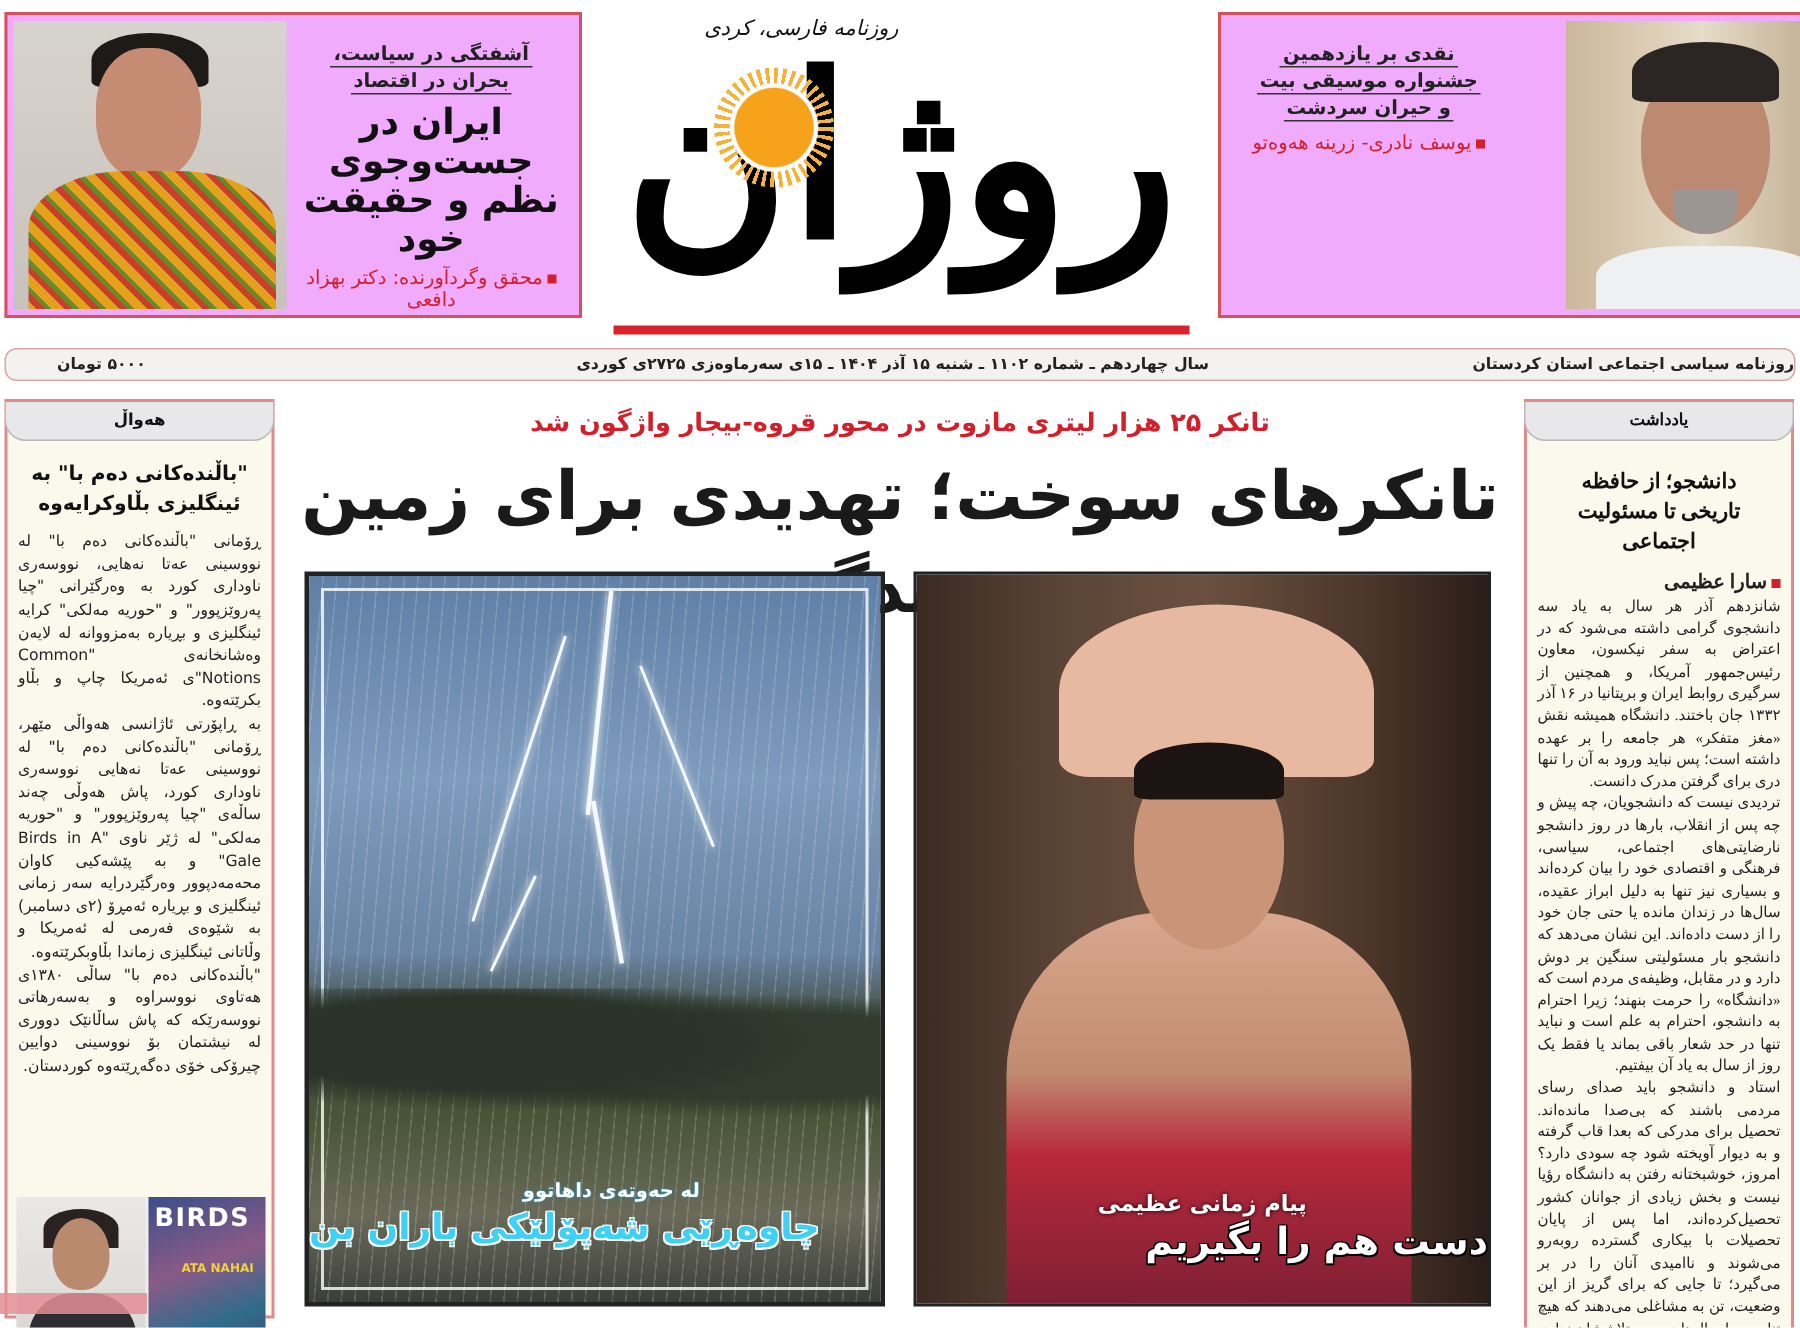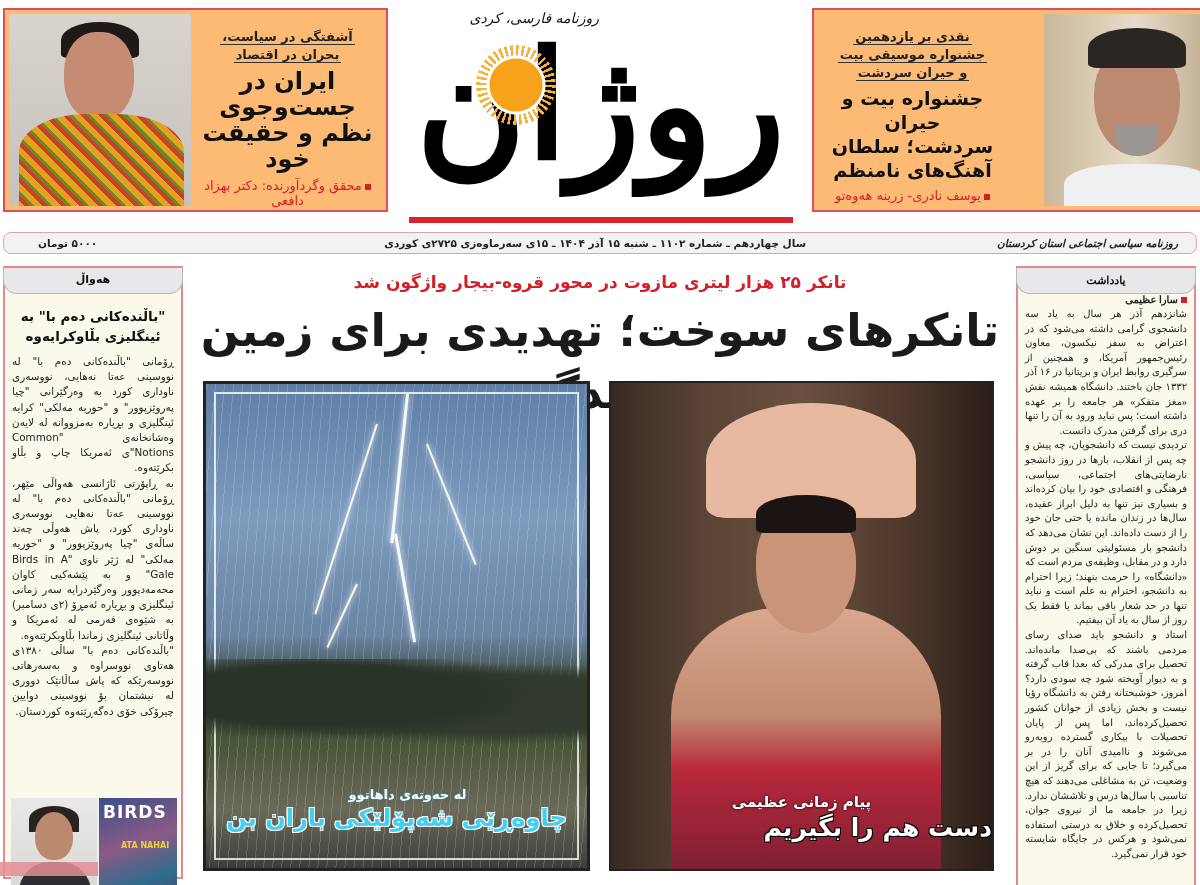--- a/index.html
+++ b/index.html
@@ -8,7 +8,7 @@
 .abs{position:absolute;}
 
 
-.teaser{position:absolute;top:8px;height:204px;border:2px solid #d8505a;background:#fdba74;}
+.teaser{position:absolute;top:8px;height:204px;border:2px solid #d8505a;background:#f0abfc;}
 .teaser-left{left:3px;width:385px;}
 .teaser-right{left:812px;width:420px;}
 .teaser .photo{position:absolute;top:4px;width:182px;height:192px;}

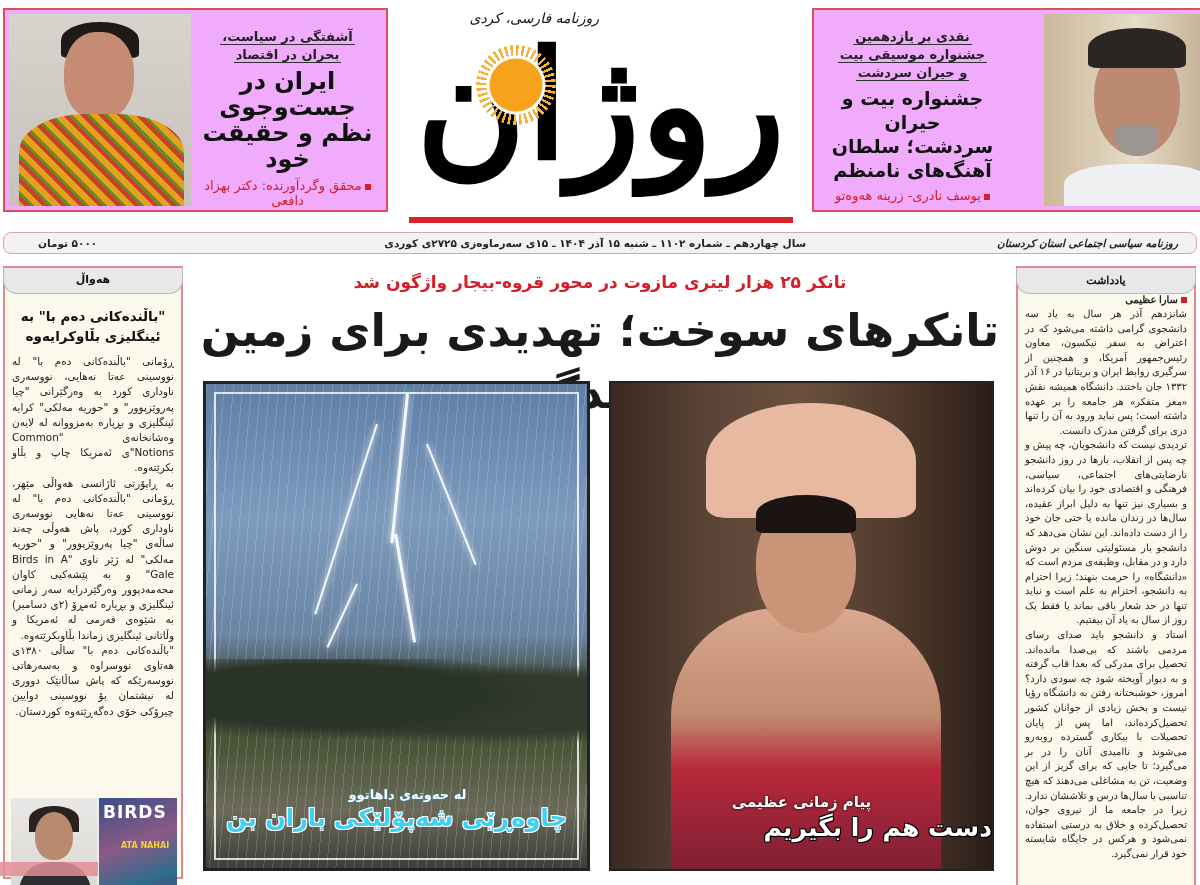--- a/index.html
+++ b/index.html
@@ -129,11 +129,6 @@
     <div class="kicker"><span>نقدی بر یازدهمین</span></div>
     <div class="kicker"><span>جشنواره موسیقی بیت</span></div>
     <div class="kicker"><span>و حیران سردشت</span></div>
-    <div class="teaser-title" style="font-size:19px;line-height:24px;">
-      <div>جشنواره بیت و حیران</div>
-      <div>سردشت؛ سلطان</div>
-      <div>آهنگ‌های نامنظم</div>
-    </div>
     <div class="byline"><span class="sq"></span><span>یوسف نادری- زرینه هەوەتو</span></div>
   </div>
 </div>

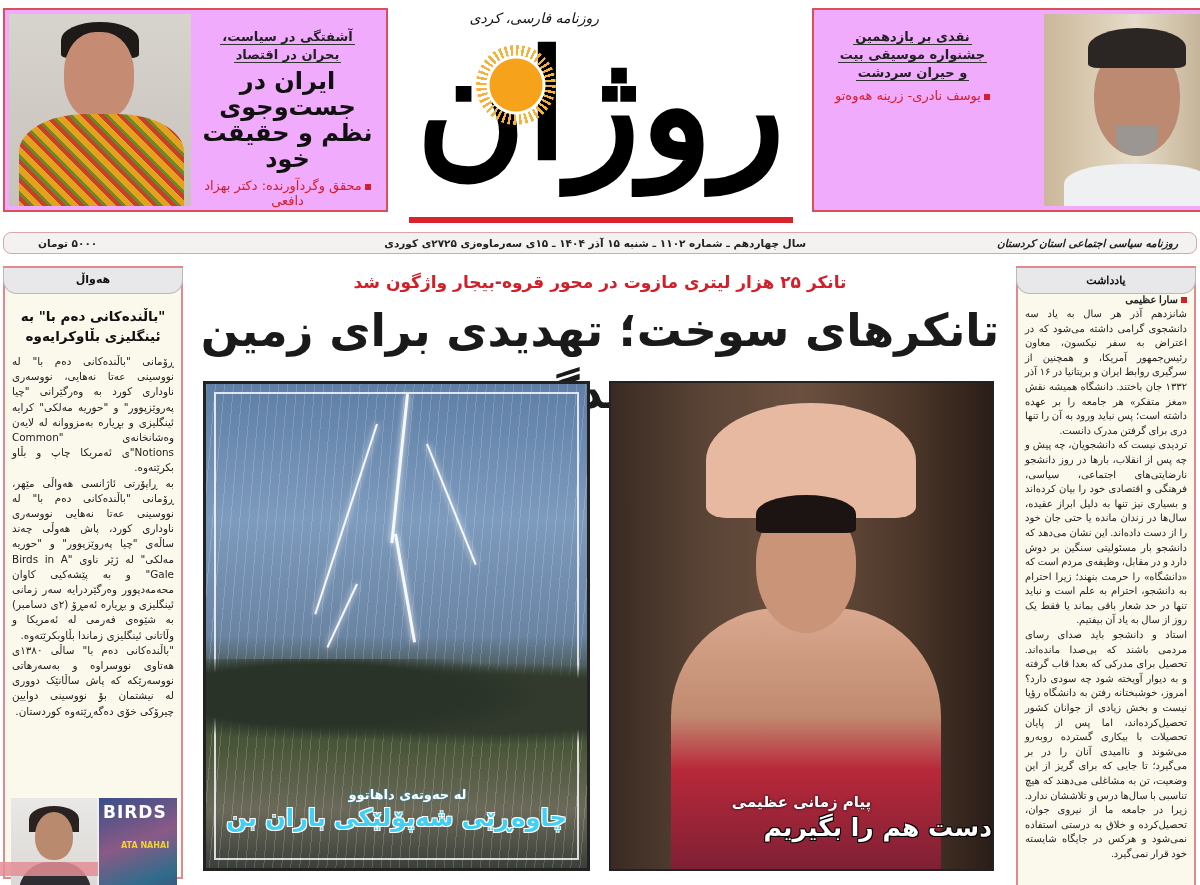--- a/index.html
+++ b/index.html
@@ -134,7 +134,7 @@
 </div>
 
 <div class="infobar">
-  <span style="right:18px;font-style:italic;">روزنامه سیاسی اجتماعی استان کردستان</span>
+  <span style="right:0;">روزنامه سیاسی اجتماعی استان کردستان</span>
   <span style="right:390px;">سال چهاردهم ـ شماره ۱۱۰۲ ـ شنبه ۱۵ آذر ۱۴۰۴ ـ ۱۵ی سەرماوەزی ۲۷۲۵ی کوردی</span>
   <span style="left:34px;">۵۰۰۰ تومان</span>
 </div>

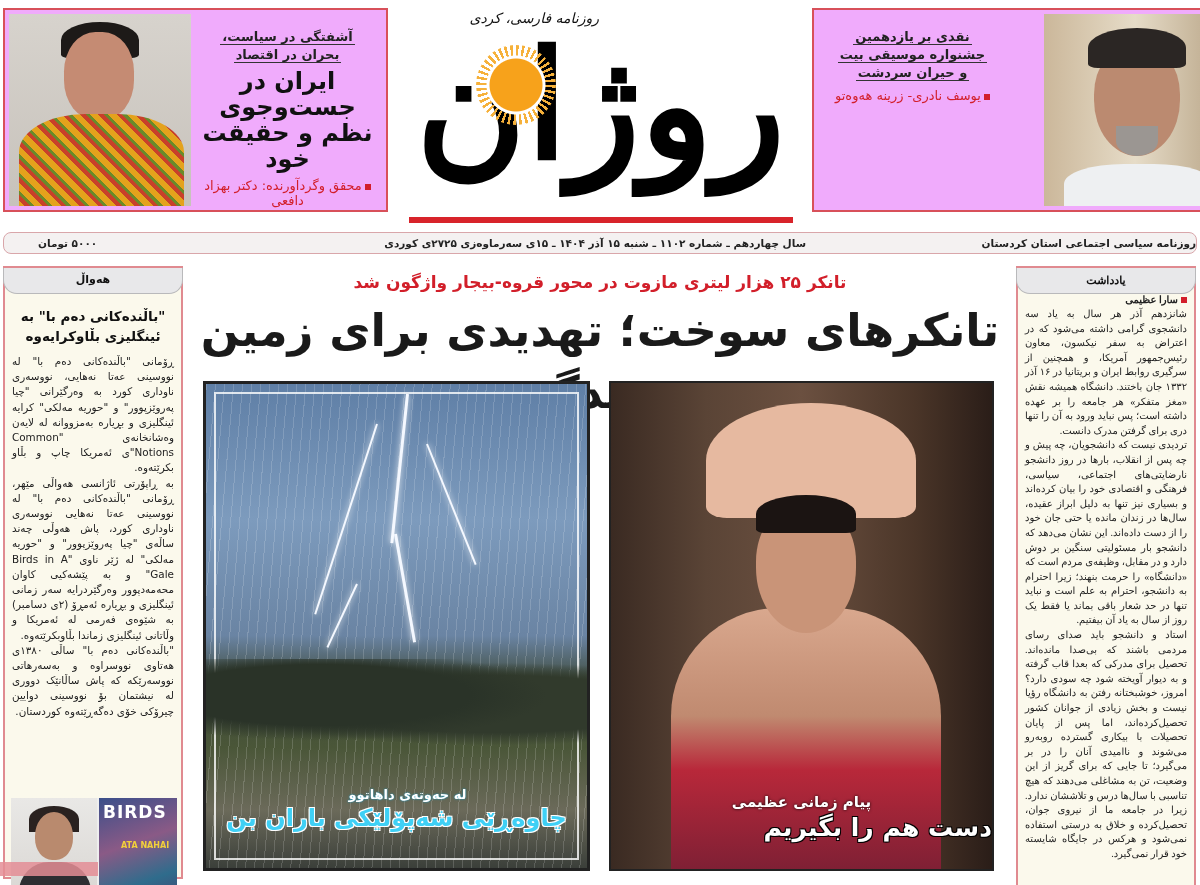--- a/index.html
+++ b/index.html
@@ -188,6 +188,7 @@
 
 <div class="sidecol col-right" style="height:688px;font-family:Liberation Serif, serif;">
   <div class="col-head">یادداشت</div>
+  <div class="col-title" style="margin:18px 20px 8px;">دانشجو؛ از حافظه تاریخی تا مسئولیت اجتماعی</div>
   <div class="col-author"><span class="sq"></span><span>سارا عظیمی</span></div>
   <div class="col-body" style="font-size:10px;line-height:14.6px;">
     <p>شانزدهم آذر هر سال به یاد سه دانشجوی گرامی داشته می‌شود که در اعتراض به سفر نیکسون، معاون رئیس‌جمهور آمریکا، و همچنین از سرگیری روابط ایران و بریتانیا در ۱۶ آذر ۱۳۳۲ جان باختند. دانشگاه همیشه نقش «مغز متفکر» هر جامعه را بر عهده داشته است؛ پس نباید ورود به آن را تنها دری برای گرفتن مدرک دانست.</p>

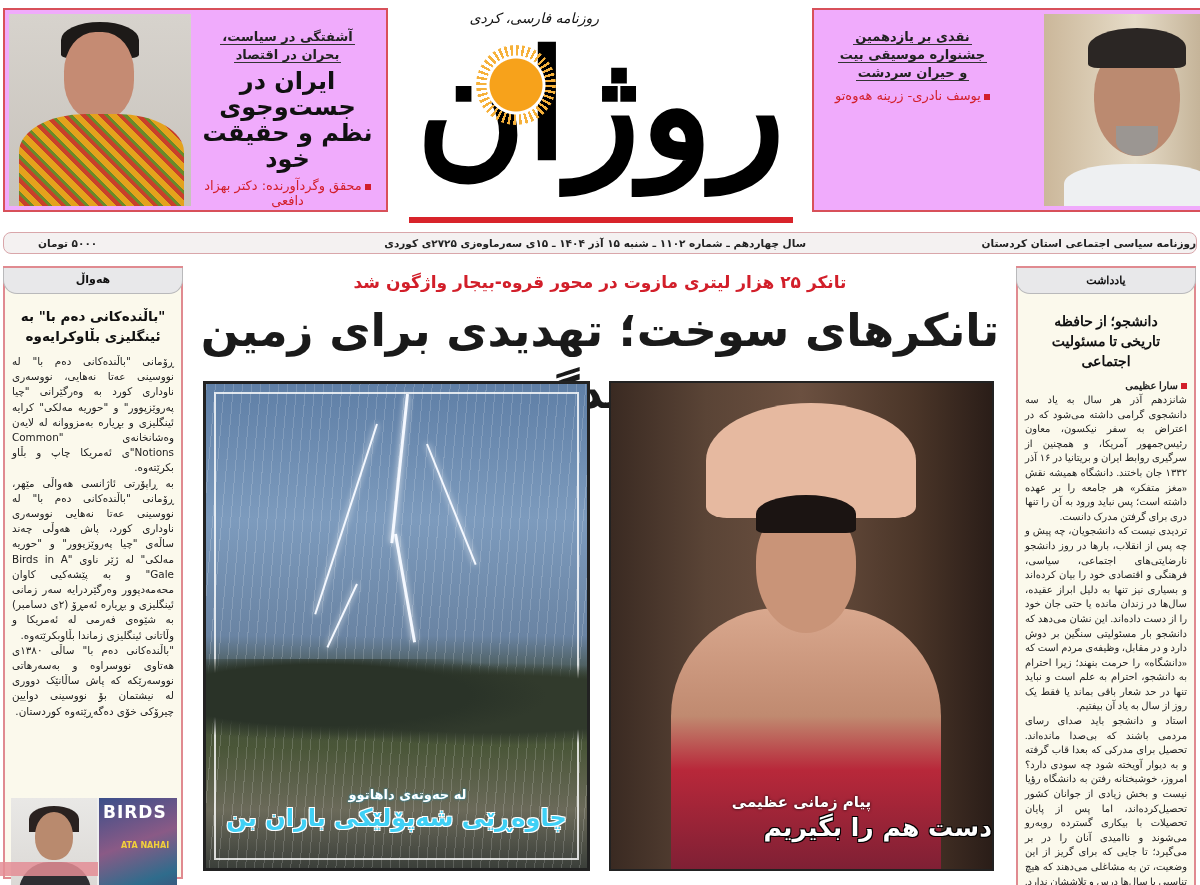--- a/index.html
+++ b/index.html
@@ -42,7 +42,7 @@
 .col-right{left:1016px;}
 .col-head{height:26px;margin:0 -2px;background:#e8e8ea;border:1px solid #b9b9bb;border-top:none;border-radius:0 0 14px 14px;text-align:center;font-size:11px;font-weight:bold;line-height:24px;direction:rtl;}
 .col-title{text-align:center;font-size:14px;font-weight:900;line-height:20px;margin:16px 6px 8px;direction:rtl;}
-.col-author{font-size:10px;font-weight:bold;color:#222;direction:rtl;padding:0 7px;margin-bottom:2px;}
+.col-author{font-size:13px;font-weight:bold;color:#222;direction:rtl;padding:0 7px;margin-bottom:2px;}
 .col-author .sq{display:inline-block;width:6px;height:6px;background:#d21f2a;margin-left:3px;}
 .col-body{direction:rtl;text-align:justify;font-size:10.4px;line-height:15.2px;padding:0 7px;color:#222;}
 .col-body p{margin:0;}

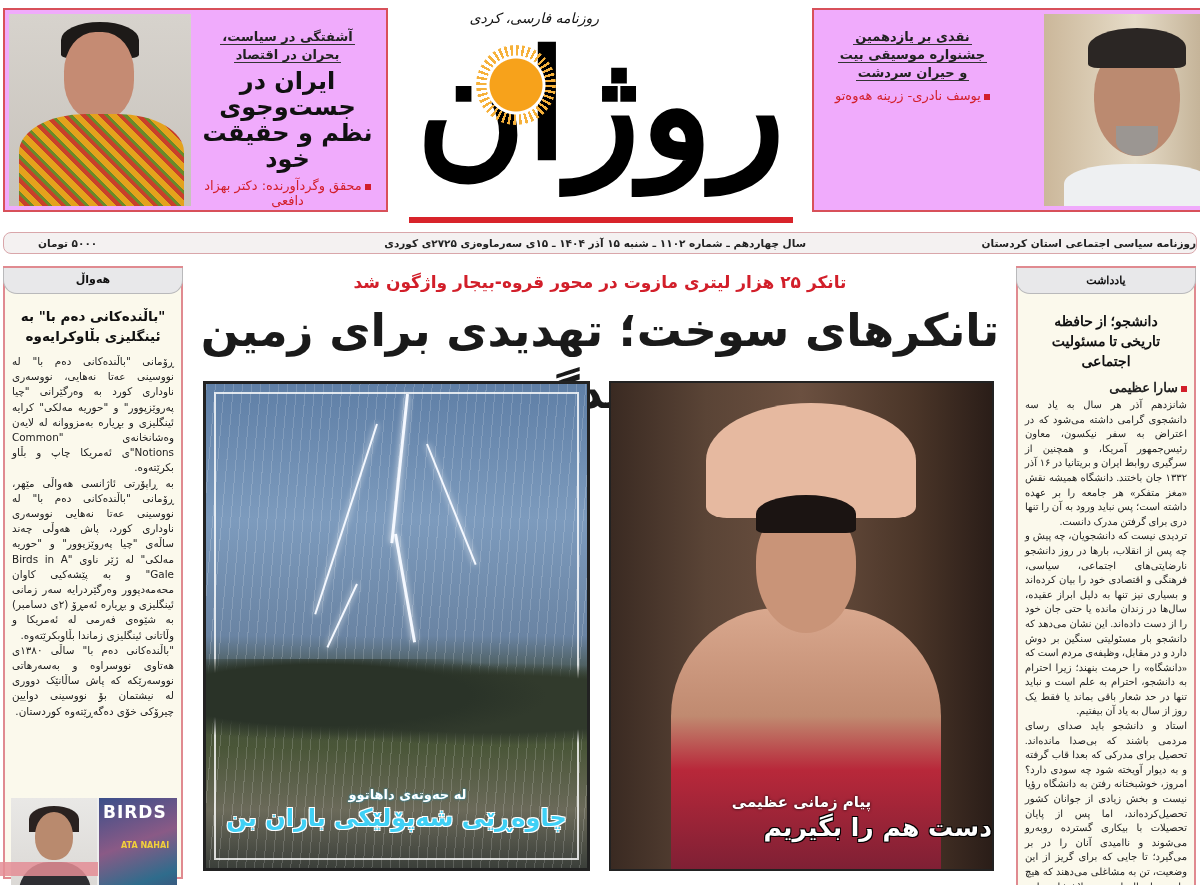--- a/index.html
+++ b/index.html
@@ -69,7 +69,7 @@
 .bolt{position:absolute;width:3px;background:#f4f8ff;box-shadow:0 0 6px #fff;transform-origin:top;}
 .trees{position:absolute;left:0;right:0;top:275px;height:90px;background:radial-gradient(ellipse at 30% 40%,#2a3328 0 40%,transparent 60%),radial-gradient(ellipse at 75% 50%,#313a2c 0 45%,transparent 65%);}
 .storm-cap-small{position:absolute;left:0;right:0;top:403px;text-align:center;color:#fff;font-size:13px;font-weight:bold;direction:rtl;text-shadow:0 0 2px #0aa0d8;padding-left:22px;}
-.storm-cap-big{position:absolute;left:0;right:0;top:420px;text-align:center;color:#3fd0f5;font-size:24px;font-weight:900;direction:rtl;text-shadow:1px 1px 0 #fff,-1px -1px 0 #fff,1px -1px 0 #fff,-1px 1px 0 #fff;}
+.storm-cap-big{position:absolute;left:0;right:0;top:420px;text-align:left;color:#3fd0f5;font-size:24px;font-weight:900;direction:rtl;text-shadow:1px 1px 0 #fff,-1px -1px 0 #fff,1px -1px 0 #fff,-1px 1px 0 #fff;}
 
 .photo-wrestler{position:absolute;left:609px;top:381px;width:385px;height:490px;border:2px solid #222;
   background:linear-gradient(90deg,#3a2a22 0%,#5a4436 25%,#6b5040 50%,#4a3528 80%,#2a1d18 100%);overflow:hidden;}

